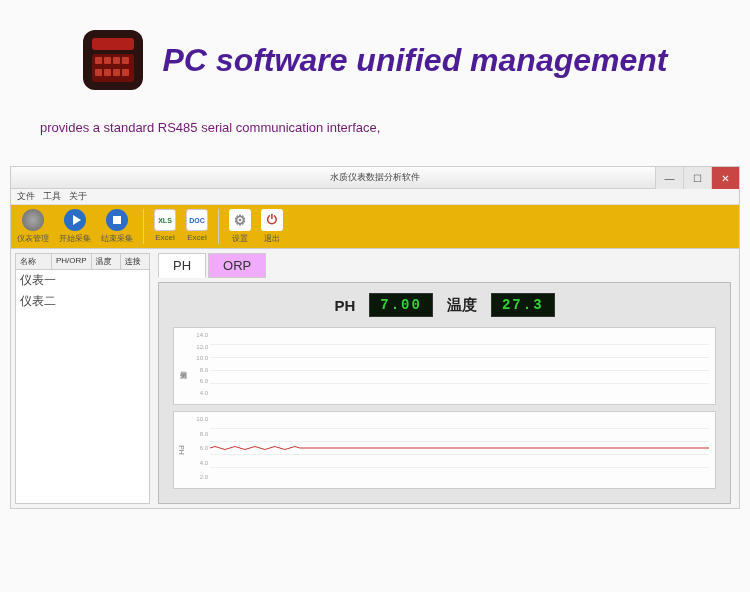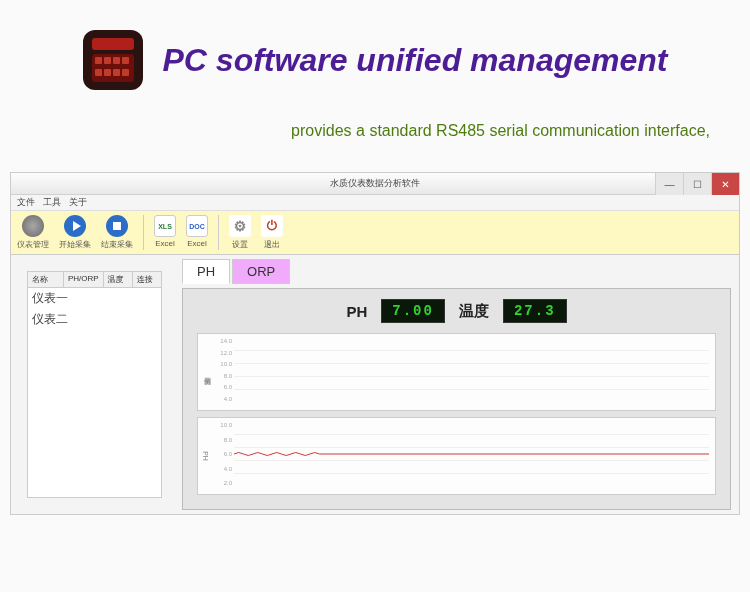--- a/index.html
+++ b/index.html
@@ -10,7 +10,7 @@
   .app-icon-bottom { width: 42px; height: 28px; background: #6b0f0a; border-radius: 3px; display: flex; flex-wrap: wrap; gap: 2px; padding: 3px; }
   .app-icon-bottom span { width: 7px; height: 7px; background: #c23a2a; border-radius: 1px; display: block; }
   .title { font-size: 32px; font-weight: bold; font-style: italic; color: #4c1d95; }
-  .desc { text-align: right; color: #4d7c0f; font-size: 16px; line-height: 2; padding: 10px 40px 25px 40px; }
+  .desc { text-align: left; color: #701a75; font-size: 13px; line-height: 2; padding: 10px 40px 25px 40px; }
   .window { margin: 0 10px; background: #efefef; border: 1px solid #ccc; position: relative; }
   .titlebar { background: linear-gradient(#fdfdfd, #e8e8e8); height: 22px; display: flex; align-items: center; justify-content: center; position: relative; border-bottom: 1px solid #d0d0d0; }
   .titlebar-text { font-size: 9px; color: #444; }

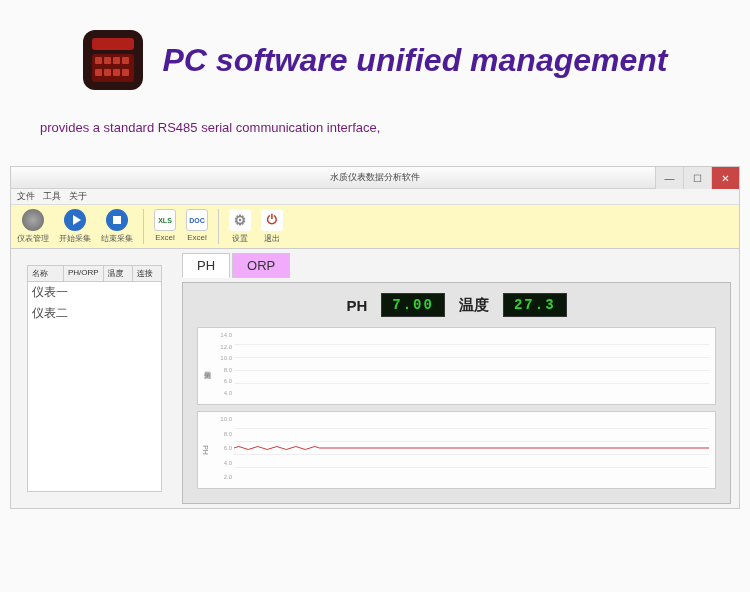--- a/index.html
+++ b/index.html
@@ -18,7 +18,7 @@
   .win-btn { width: 28px; height: 22px; display: flex; align-items: center; justify-content: center; font-size: 10px; background: #e8e8e8; color: #555; border-left: 1px solid #d0d0d0; }
   .win-btn.close { background: #c84744; color: #fff; }
   .menubar { background: #f5f5f5; height: 16px; padding: 0 6px; font-size: 9px; color: #444; display: flex; gap: 8px; align-items: center; border-bottom: 1px solid #ddd; }
-  .toolbar { background: #fef9c3; padding: 4px 6px; display: flex; gap: 10px; border-bottom: 1px solid #ccc; }
+  .toolbar { background: #eab308; padding: 4px 6px; display: flex; gap: 10px; border-bottom: 1px solid #ccc; }
   .tool-btn { display: flex; flex-direction: column; align-items: center; gap: 2px; font-size: 8px; color: #555; }
   .tool-icon { width: 22px; height: 22px; border-radius: 50%; }
   .ico-mgmt { background: radial-gradient(#a8a8a8, #666); }

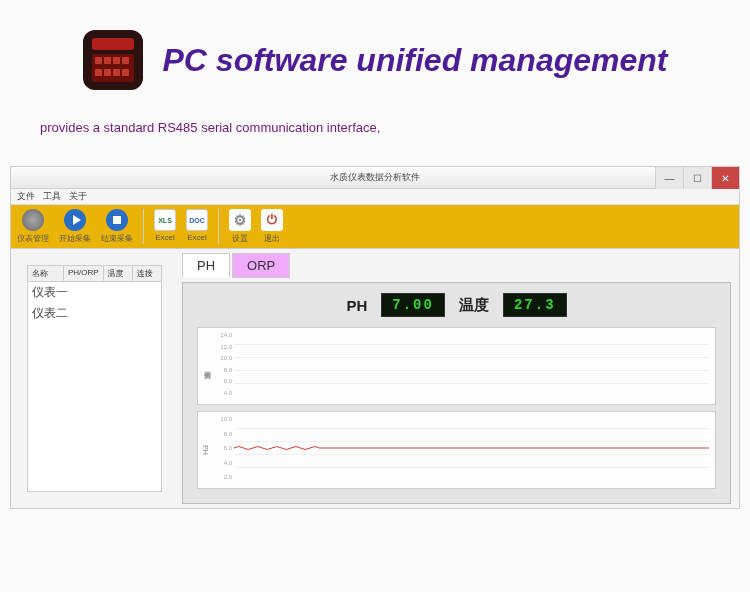--- a/index.html
+++ b/index.html
@@ -35,7 +35,7 @@
   .ico-exit { background: #fff; display: flex; align-items: center; justify-content: center; }
   .ico-exit::before { content: "⏻"; font-size: 13px; color: #c04030; }
   .body-area { display: flex; background: #f4f4f4; }
-  .sidebar { width: 135px; background: #fff; border: 1px solid #ccc; margin: 16px; }
+  .sidebar { width: 135px; background: #fff; border: 1px solid #ccc; margin: 4px; }
   .side-header { display: flex; background: #f0f0f0; border-bottom: 1px solid #ccc; }
   .side-header span { font-size: 8px; padding: 2px 4px; border-right: 1px solid #ccc; color: #333; }
   .side-header span:nth-child(1) { flex: 1.2; }

